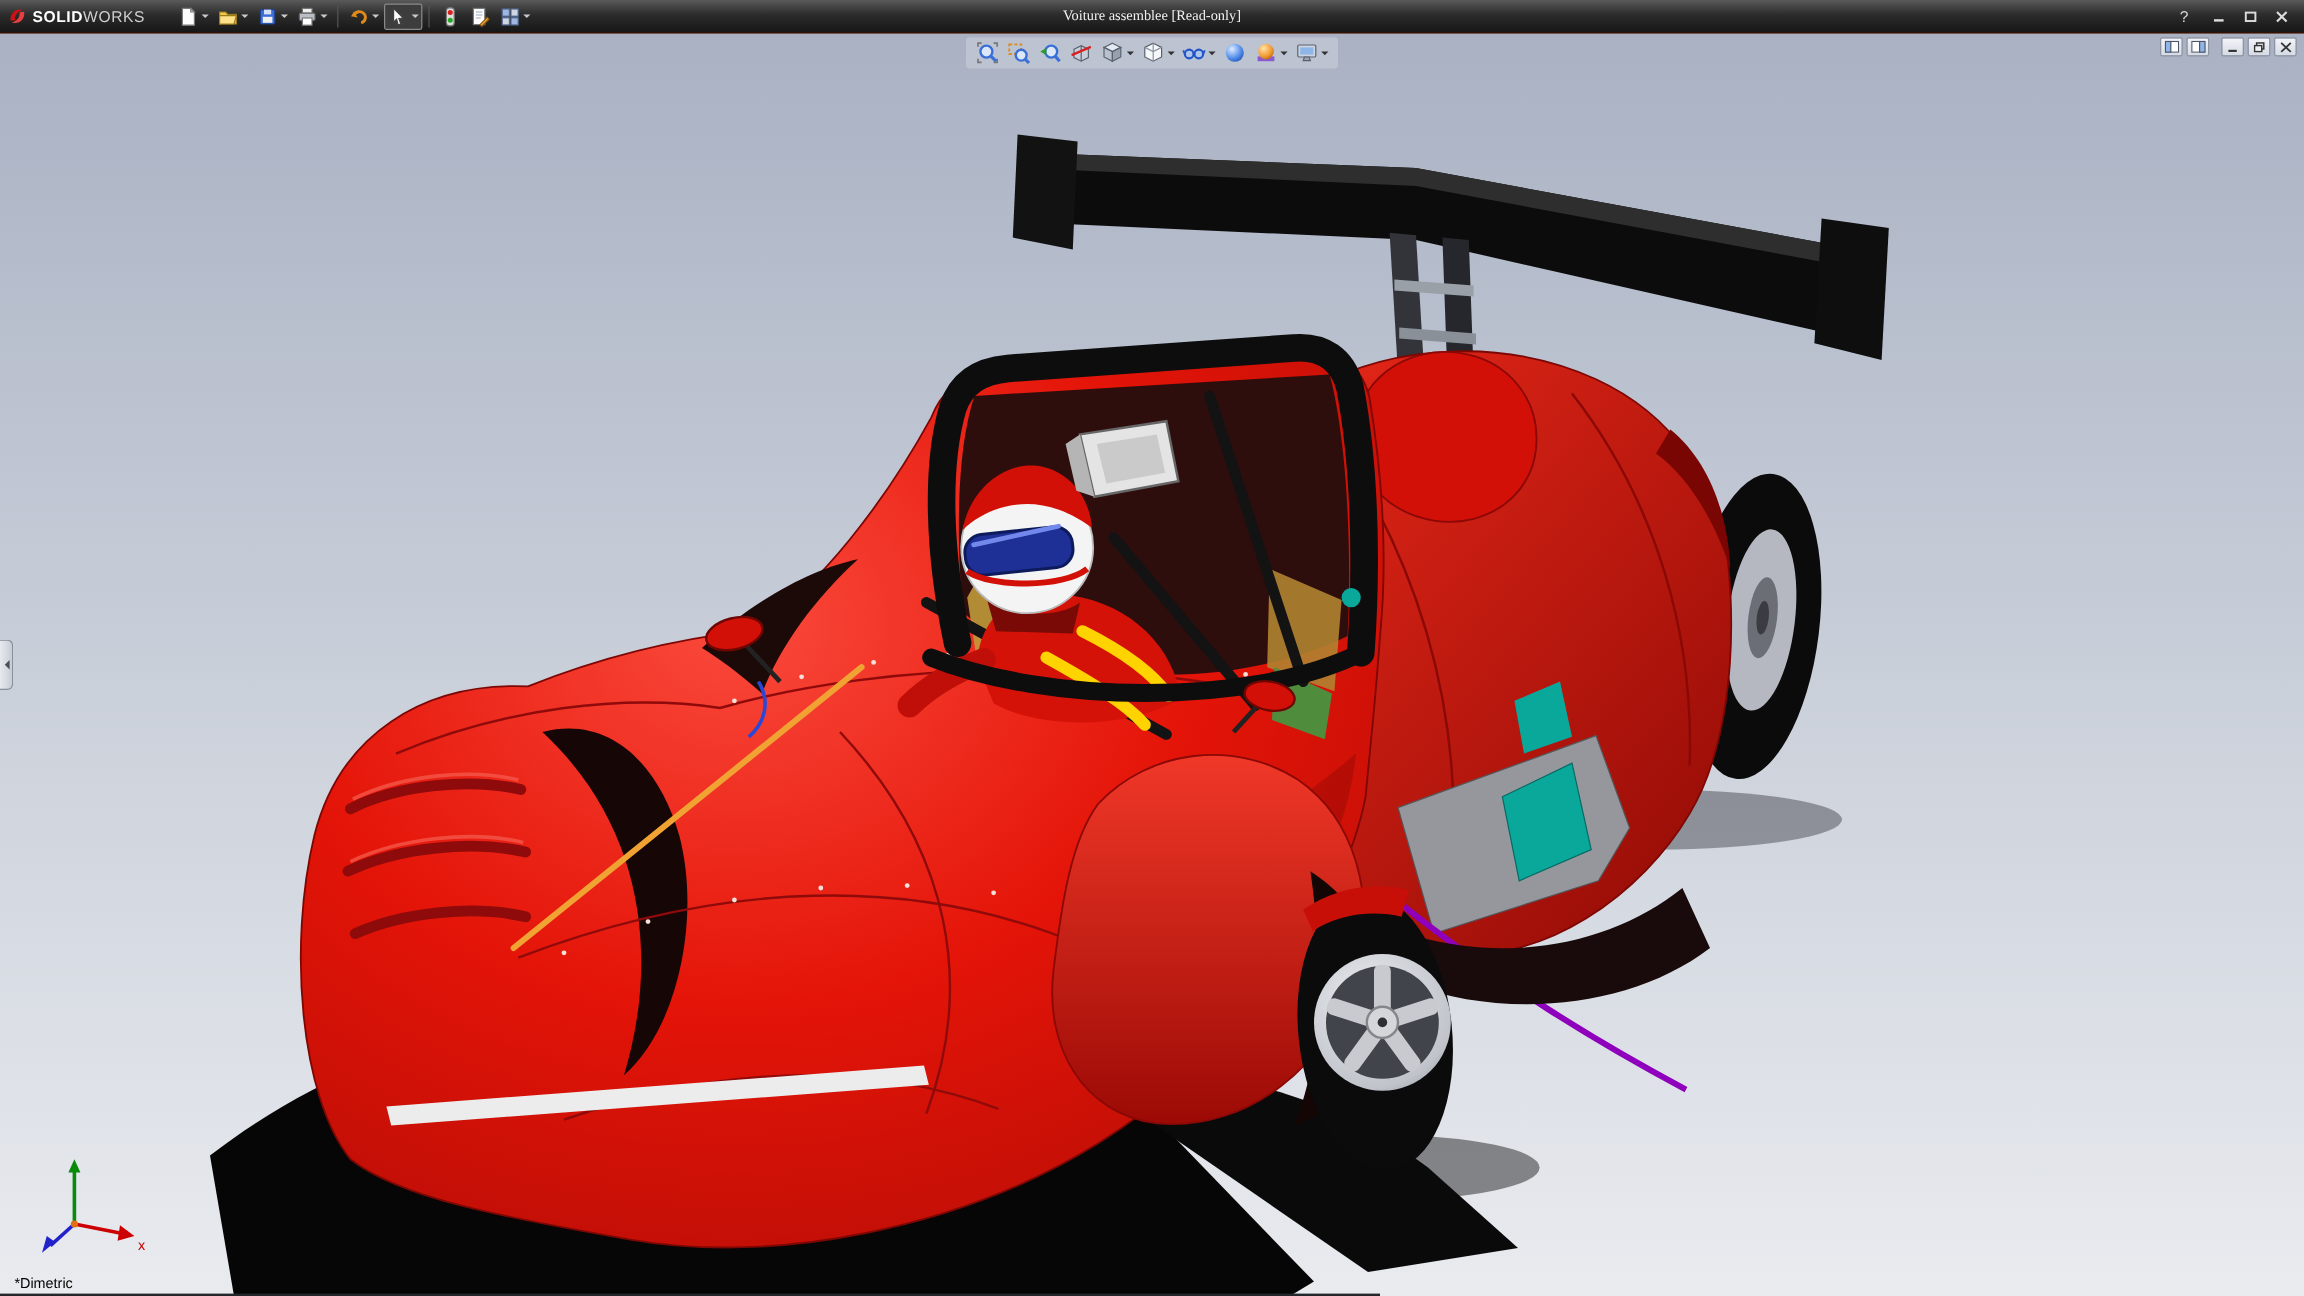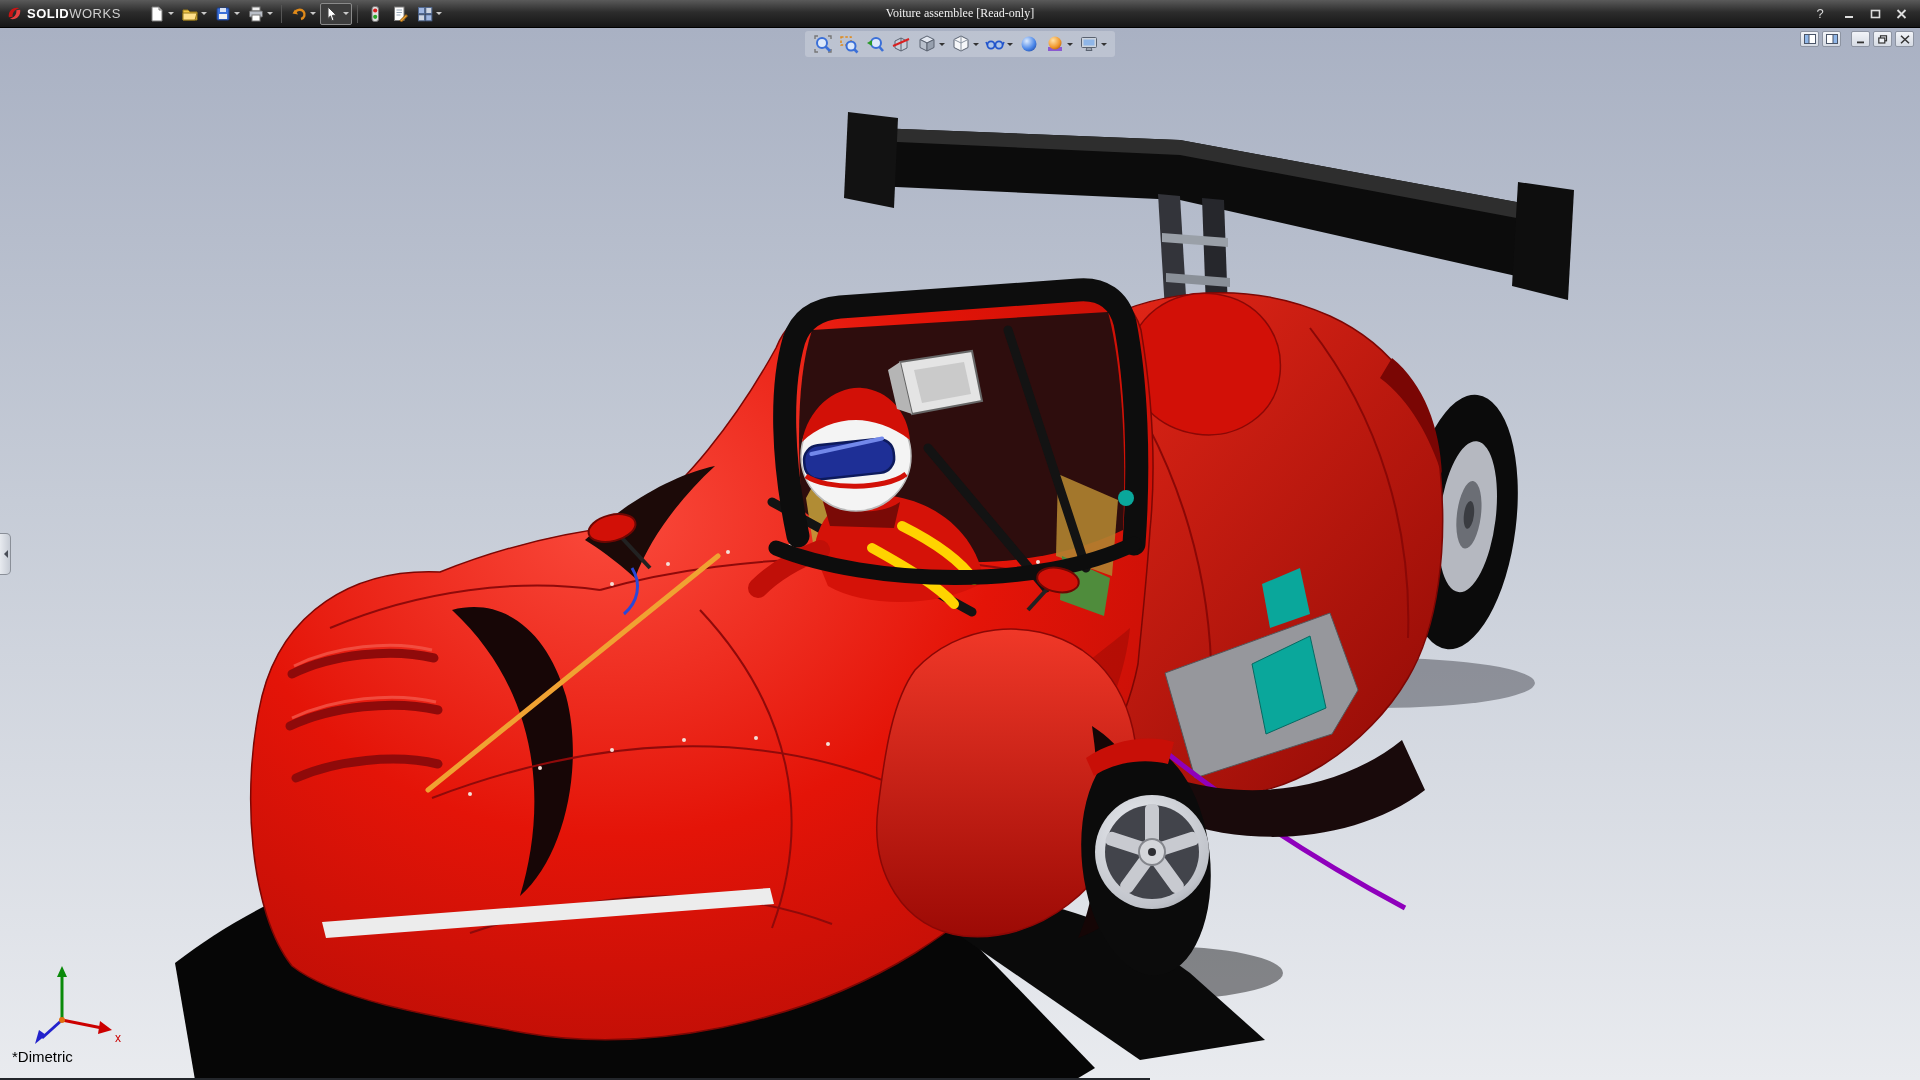--- a/index.html
+++ b/index.html
@@ -57,7 +57,7 @@
 
   
   .triad{position:absolute; left:16px; bottom:26px;}
-  .view-label{position:absolute; left:12px; bottom:15px; font-size:15px; color:#000;}
+  .view-label{position:absolute; left:12px; bottom:4px; font-size:12px; color:#000;}
   .bottom-line{position:absolute; left:0; bottom:0; width:1150px; height:2px; background:#23262b;}
 
   

